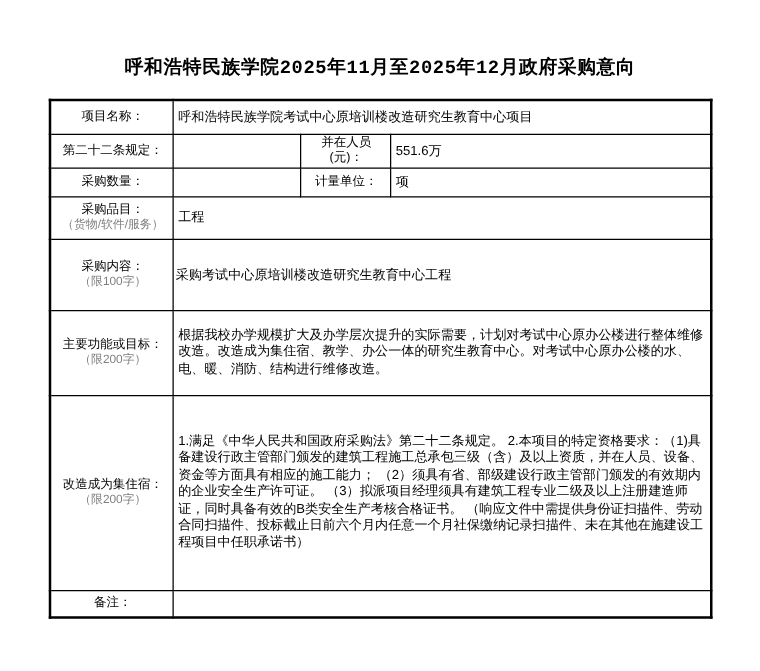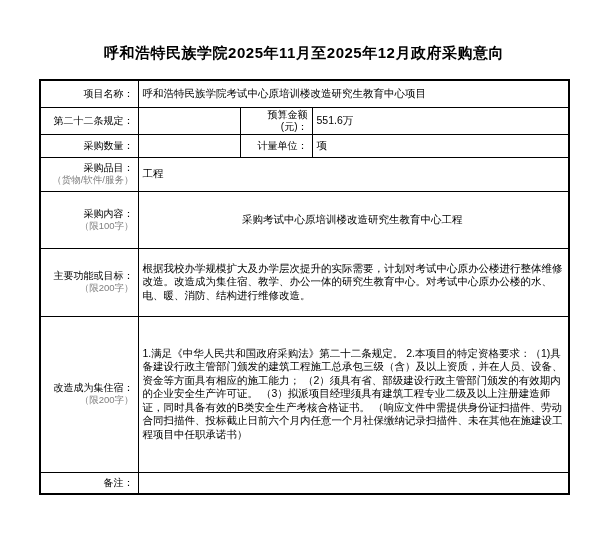--- a/index.html
+++ b/index.html
@@ -18,6 +18,7 @@
     font-size:15px; font-weight:bold;
     letter-spacing:0.5px;
     color:var(--text,#000000);
+    font-family:Liberation Mono, monospace;
   }
   table.form-table {
     position:absolute; left:39px; top:79px;

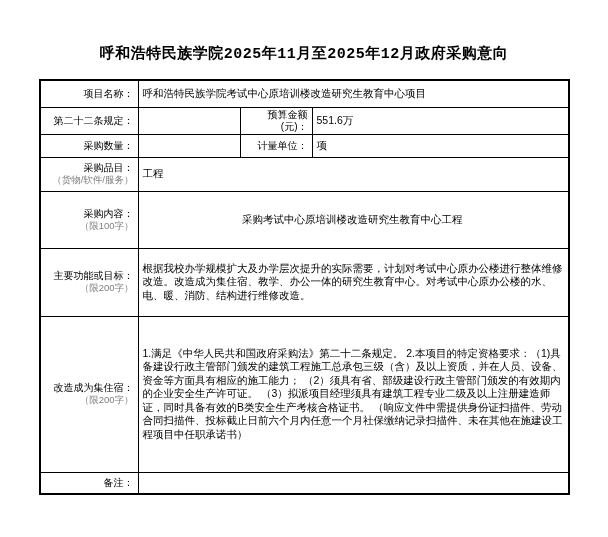--- a/index.html
+++ b/index.html
@@ -35,7 +35,7 @@
     overflow:hidden;
     word-break:break-all;
   }
-  td.lbl { text-align:right; padding-left:6px; line-height:12px; }
+  td.lbl { text-align:center; padding-left:6px; line-height:12px; }
   .lbl-sub { color:var(--sublabel,#808080); font-size:9.5px; }
   td.val-c { text-align:left; font-size:10.5px; }
   td.val-l { text-align:center; font-size:10.5px; padding-left:2px; }

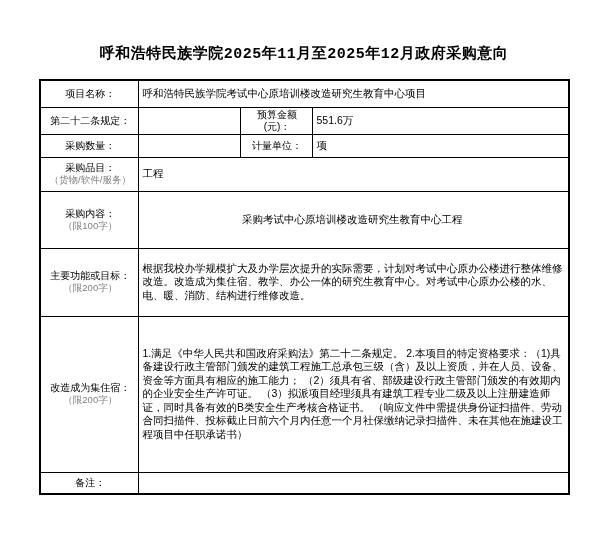--- a/index.html
+++ b/index.html
@@ -65,7 +65,7 @@
     <tr style="height:21px">
       <td class="lbl">第二十二条规定：</td>
       <td class="val-c"></td>
-      <td class="lbl">预算金额(元)：</td>
+      <td class="lbl">并在人员(元)：</td>
       <td class="val-c">551.6万</td>
     </tr>
 

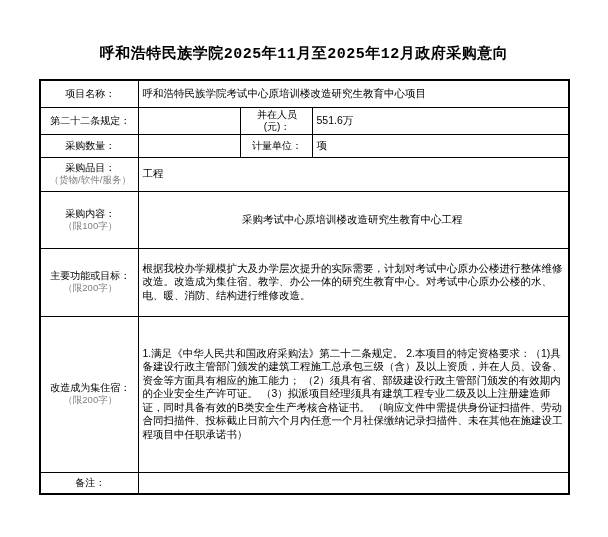--- a/index.html
+++ b/index.html
@@ -38,7 +38,7 @@
   td.lbl { text-align:center; padding-left:6px; line-height:12px; }
   .lbl-sub { color:var(--sublabel,#808080); font-size:9.5px; }
   td.val-c { text-align:left; font-size:10.5px; }
-  td.val-l { text-align:center; font-size:10.5px; padding-left:2px; }
+  td.val-l { text-align:left; font-size:10.5px; padding-left:2px; }
   td.longtext { line-height:13.5px; padding:2px 4px;margin-top:44px; }
 </style>
 </head>

